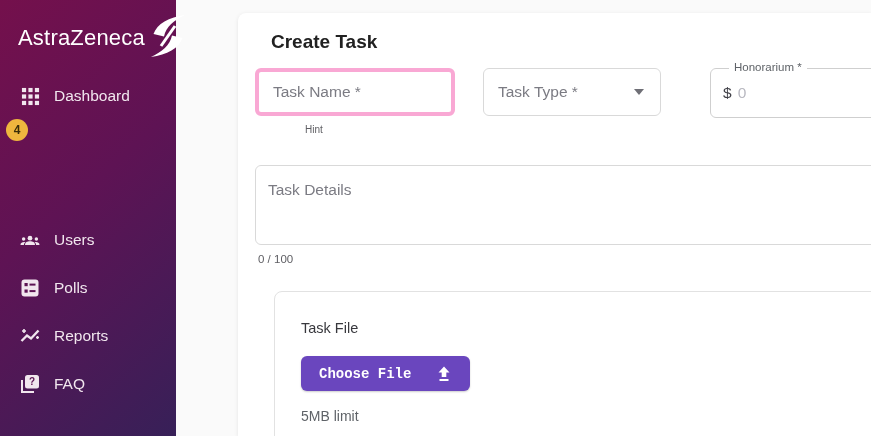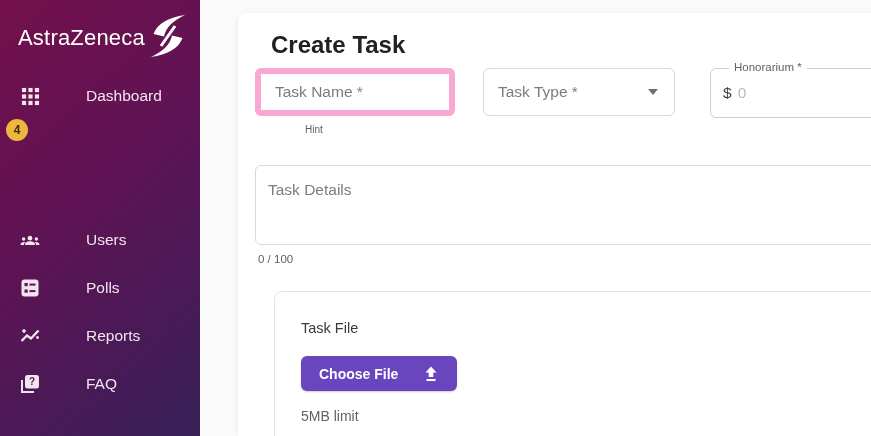--- a/index.html
+++ b/index.html
@@ -8,7 +8,7 @@
 
   
   .sidebar {
-    position:absolute; left:0; top:0; width:200px; height:436px;
+    position:absolute; left:0; top:0; width:176px; height:436px;
     background:linear-gradient(138deg, #74104c 0%, #5e1354 45%, #372058 100%);
   }
   .logo-row { position:absolute; left:18px; top:18px; display:flex; align-items:center; }

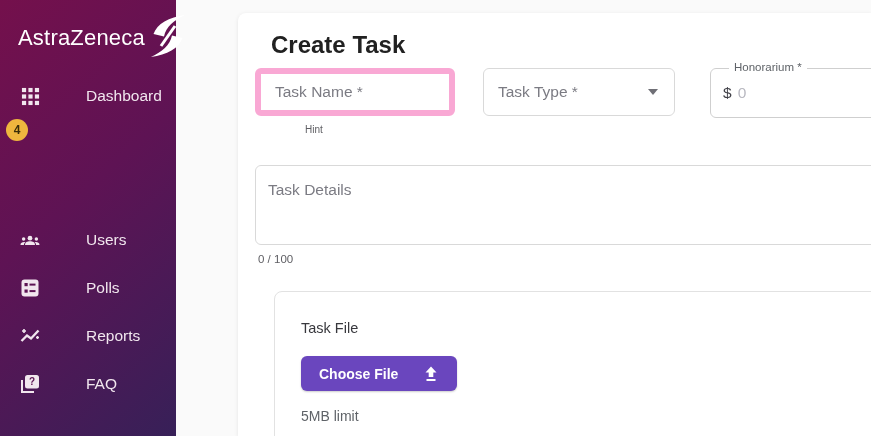--- a/index.html
+++ b/index.html
@@ -32,7 +32,7 @@
     box-shadow:0 1px 4px rgba(0,0,0,.09);
     overflow:hidden;
   }
-  .page-title { position:absolute; left:33px; top:18px; font-size:24px; font-weight:700; color:#212121; }
+  .page-title { position:absolute; left:33px; top:18px; font-size:19px; font-weight:700; color:#212121; }
 
   .text-input {
     position:absolute; height:48px; border:6px solid #f9a8d4; border-radius:6px;

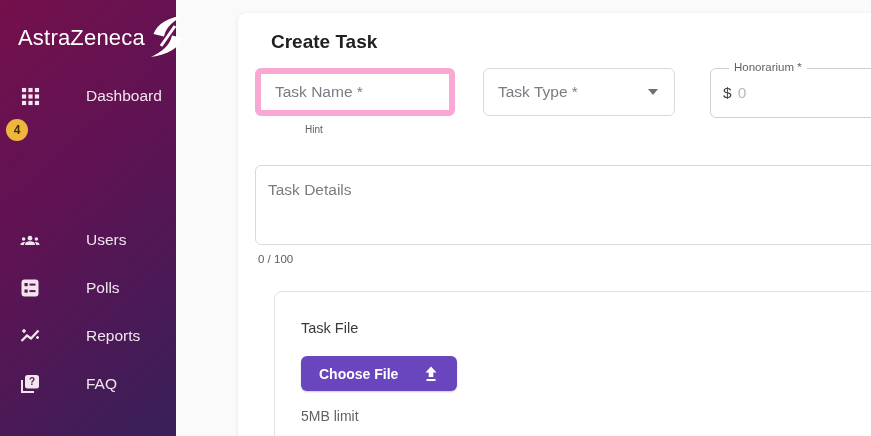--- a/index.html
+++ b/index.html
@@ -15,7 +15,7 @@
   .logo-text { color:#ffffff; font-size:22px; font-weight:400; letter-spacing:.2px; }
   .logo-mark { width:42px; height:44px; margin-left:2px; margin-top:-4px; }
 
-  .nav-item { position:absolute; left:20px; width:170px; height:26px; display:flex; align-items:center; cursor:pointer;gap:32px; }
+  .nav-item { position:absolute; left:20px; width:170px; height:26px; display:flex; align-items:center; cursor:pointer; }
   .nav-icon { width:20px; height:20px; flex:0 0 20px; display:flex; align-items:center; justify-content:center; }
   .nav-label { color:#f1e6ee; font-size:15.5px; margin-left:14px; white-space:nowrap; }
 

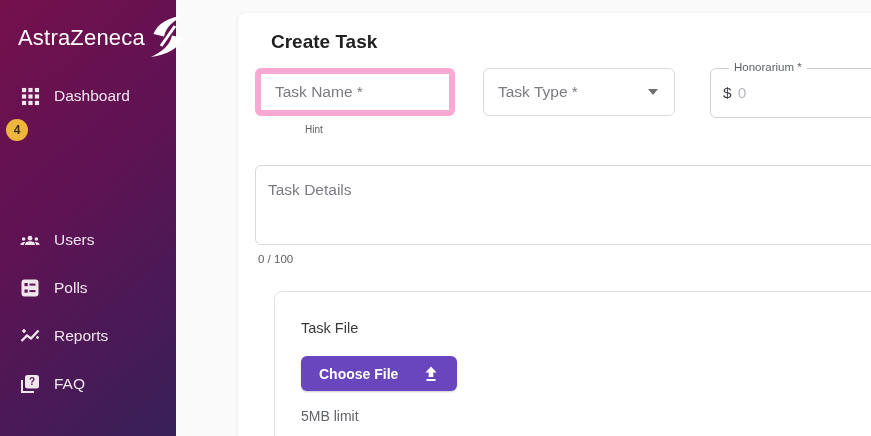--- a/index.html
+++ b/index.html
@@ -35,7 +35,7 @@
   .page-title { position:absolute; left:33px; top:18px; font-size:19px; font-weight:700; color:#212121; }
 
   .text-input {
-    position:absolute; height:48px; border:6px solid #f9a8d4; border-radius:6px;
+    position:absolute; height:48px; border:4px solid #f9a8d4; border-radius:6px;
     background:#fff; font-family:"Liberation Sans", sans-serif; font-size:15.5px; color:#3f3f46;
     padding:0 14px; outline:none;
   }

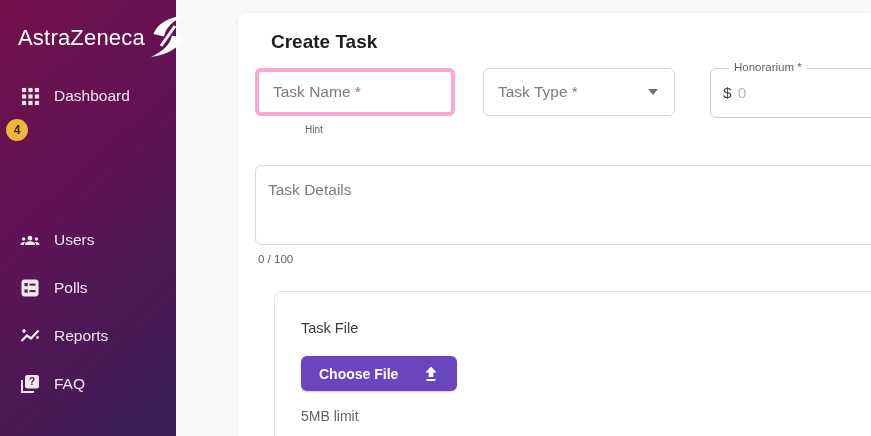--- a/index.html
+++ b/index.html
@@ -43,7 +43,7 @@
   .input-task-name { left:17px; top:55px; width:200px; }
 
   .select-field {
-    position:absolute; left:245px; top:55px; width:192px; height:48px;
+    position:absolute; left:245px; top:55px; width:178px; height:48px;
     border:1px solid #d9d9d9; border-radius:6px; background:#fff;
     display:flex; align-items:center; padding:0 14px; cursor:pointer;
   }

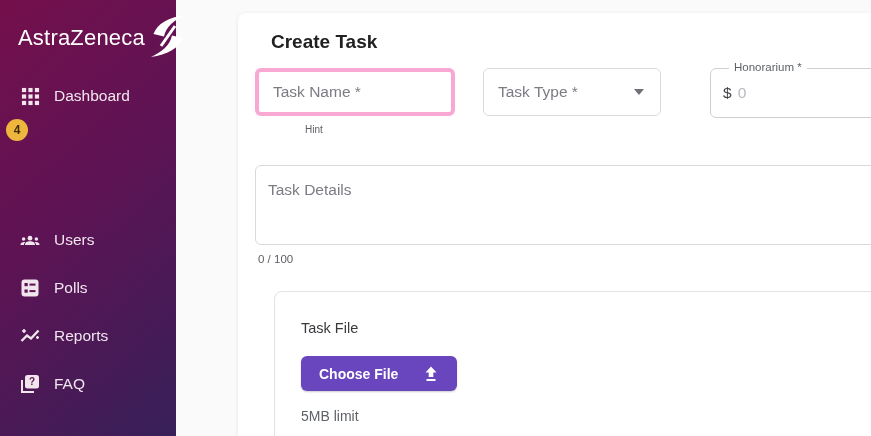--- a/index.html
+++ b/index.html
@@ -83,7 +83,7 @@
     position:absolute; left:26px; top:64px; height:35px;
     display:inline-flex; align-items:center; gap:25px; padding:0 18px;
     background:#6a46be; color:#ffffff; border:none; border-radius:6px;
-    font-family:Liberation Sans, sans-serif; font-size:14px; font-weight:700; cursor:pointer;
+    font-family:Liberation Mono, monospace; font-size:14px; font-weight:700; cursor:pointer;
     box-shadow:0 1px 2px rgba(0,0,0,.2);
   }
   .file-limit { position:absolute; left:26px; top:116px; font-size:14px; color:#5f6368; }

